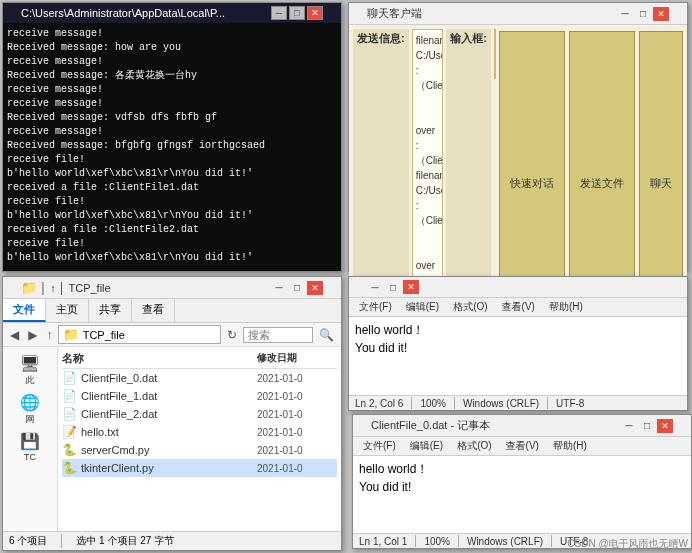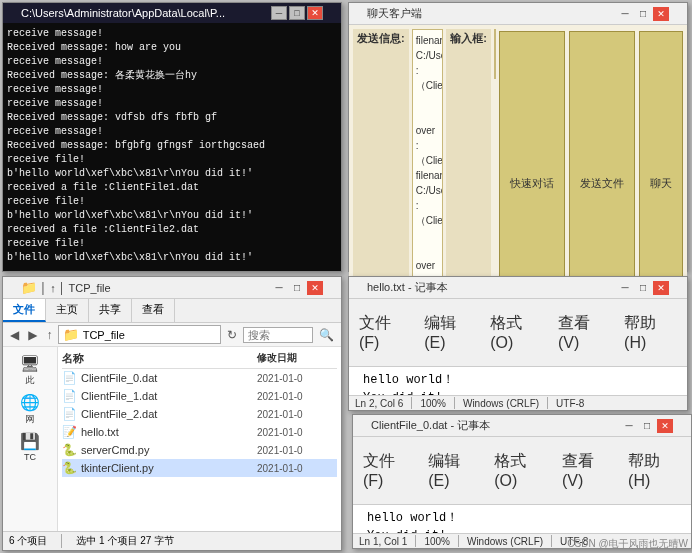--- a/index.html
+++ b/index.html
@@ -484,7 +484,6 @@
 
 <div class="window" id="notepad1">
   <div class="title-bar light">
-    <span class="title-bar-title">hello.txt - 记事本</span>
     <div class="title-bar-controls">
       <div class="title-btn light-min">─</div>
       <div class="title-btn light-max">□</div>

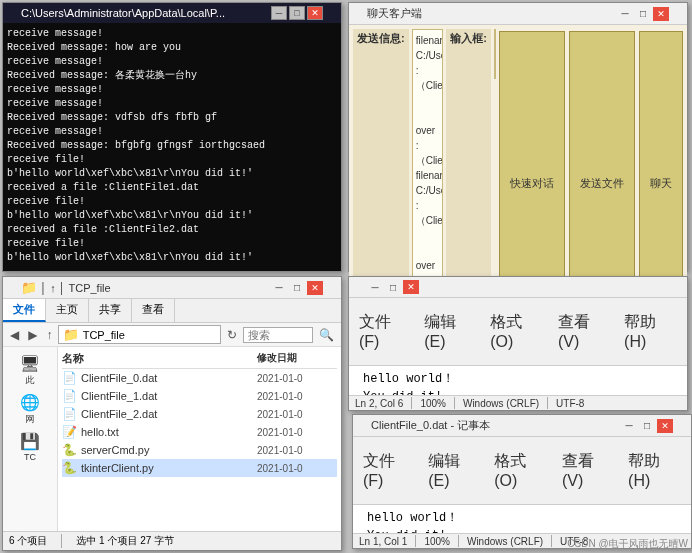--- a/index.html
+++ b/index.html
@@ -287,8 +287,8 @@
       flex-shrink: 0;
     }
     .menu-item {
-      padding: 13px 6px;
-      font-size: 16px;
+      padding: 1px 6px;
+      font-size: 10px;
       cursor: pointer;
       color: #333;
     }

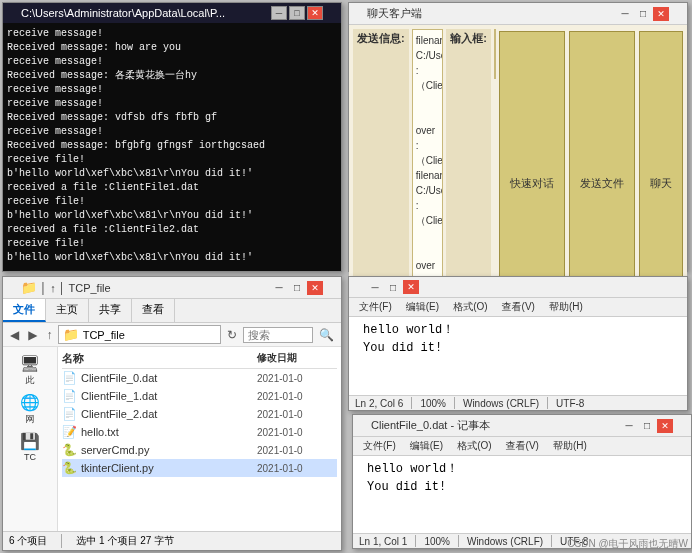--- a/index.html
+++ b/index.html
@@ -294,9 +294,9 @@
     }
     .notepad-body {
       flex: 1;
-      font-family: Liberation Mono, monospace;
+      font-family: Liberation Sans, sans-serif;
       font-size: 12px;
-      padding: 4px 14px;
+      padding: 4px 6px;
       background: white;
       overflow: hidden;
       color: #000;

